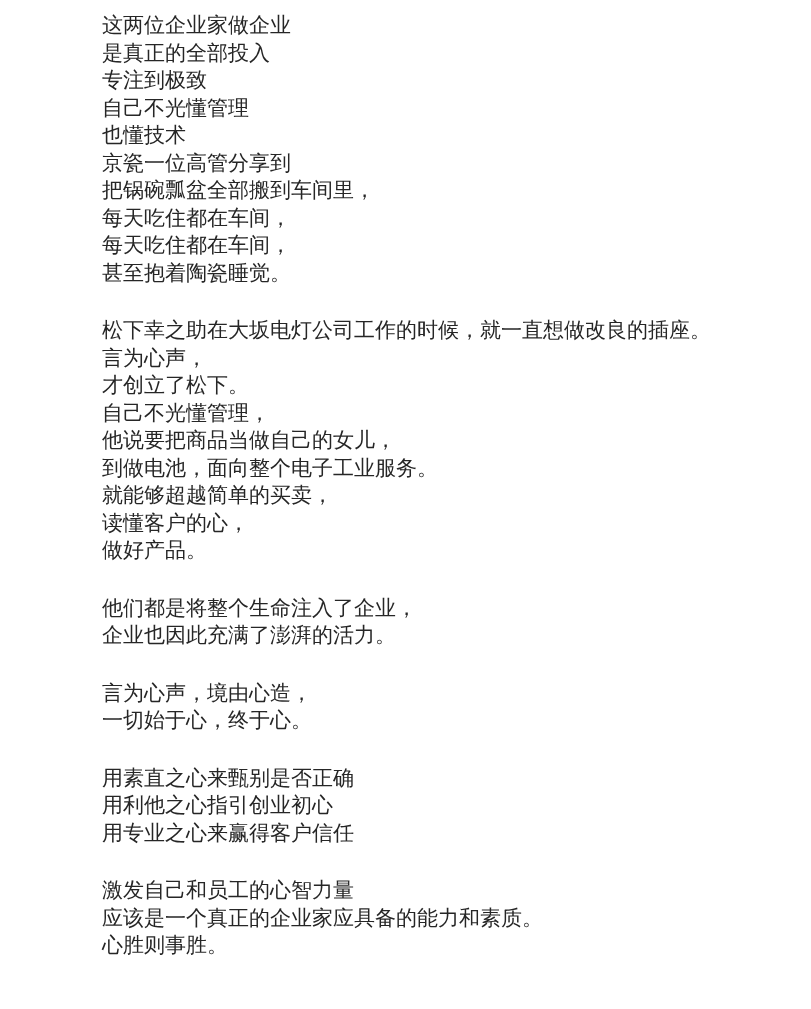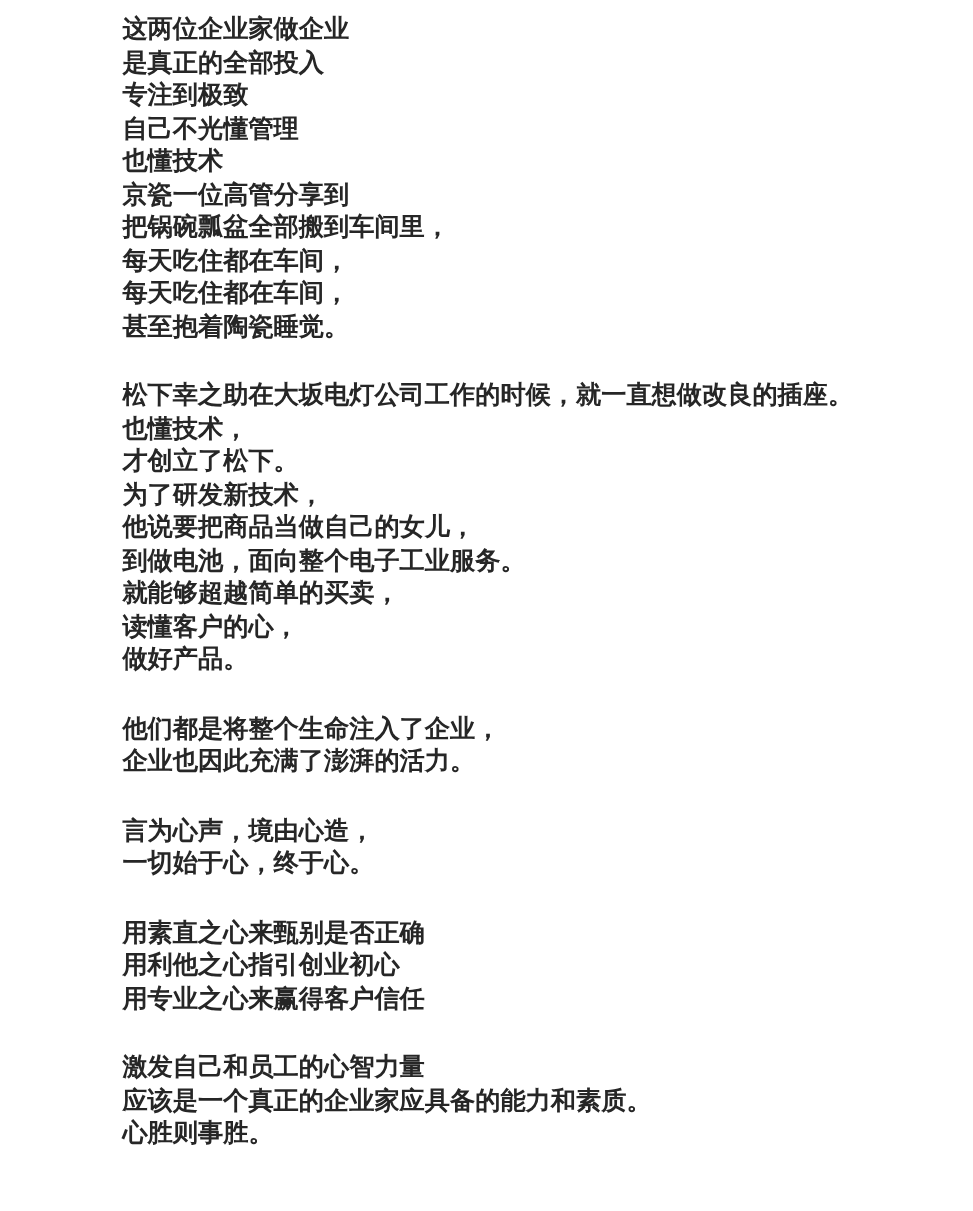--- a/index.html
+++ b/index.html
@@ -23,7 +23,6 @@
   }
   .para {
     margin: 0 0 30px 0;
-    font-weight: bold;
   }
   .line {
     white-space: nowrap;

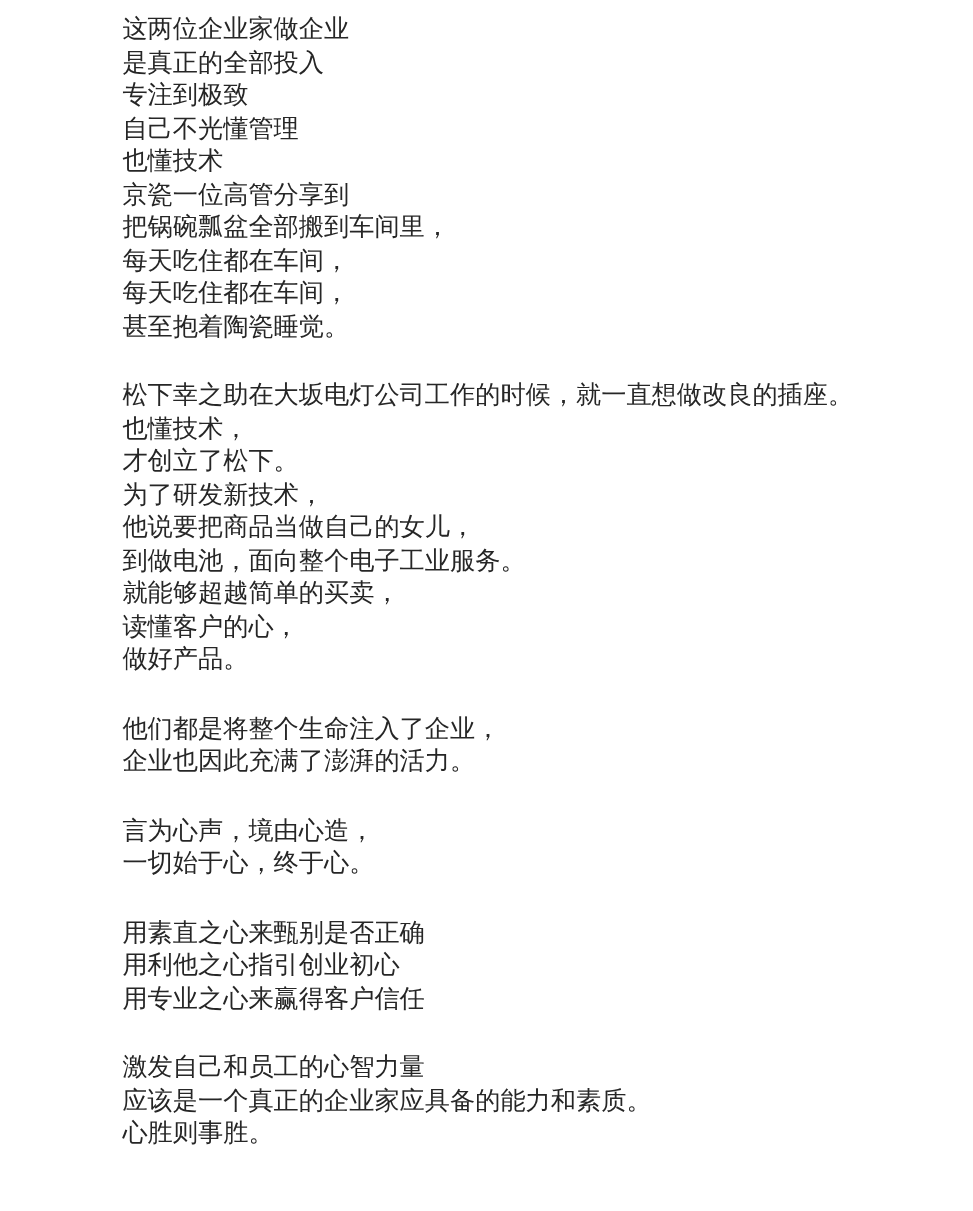--- a/index.html
+++ b/index.html
@@ -46,7 +46,7 @@
     </div>
     <div class="para">
       <div class="line">松下幸之助在大坂电灯公司工作的时候，就一直想做改良的插座。</div>
-      <div class="line">也懂技术，</div>
+      <div class="line">言为心声，</div>
       <div class="line">才创立了松下。</div>
       <div class="line">为了研发新技术，</div>
       <div class="line">他说要把商品当做自己的女儿，</div>

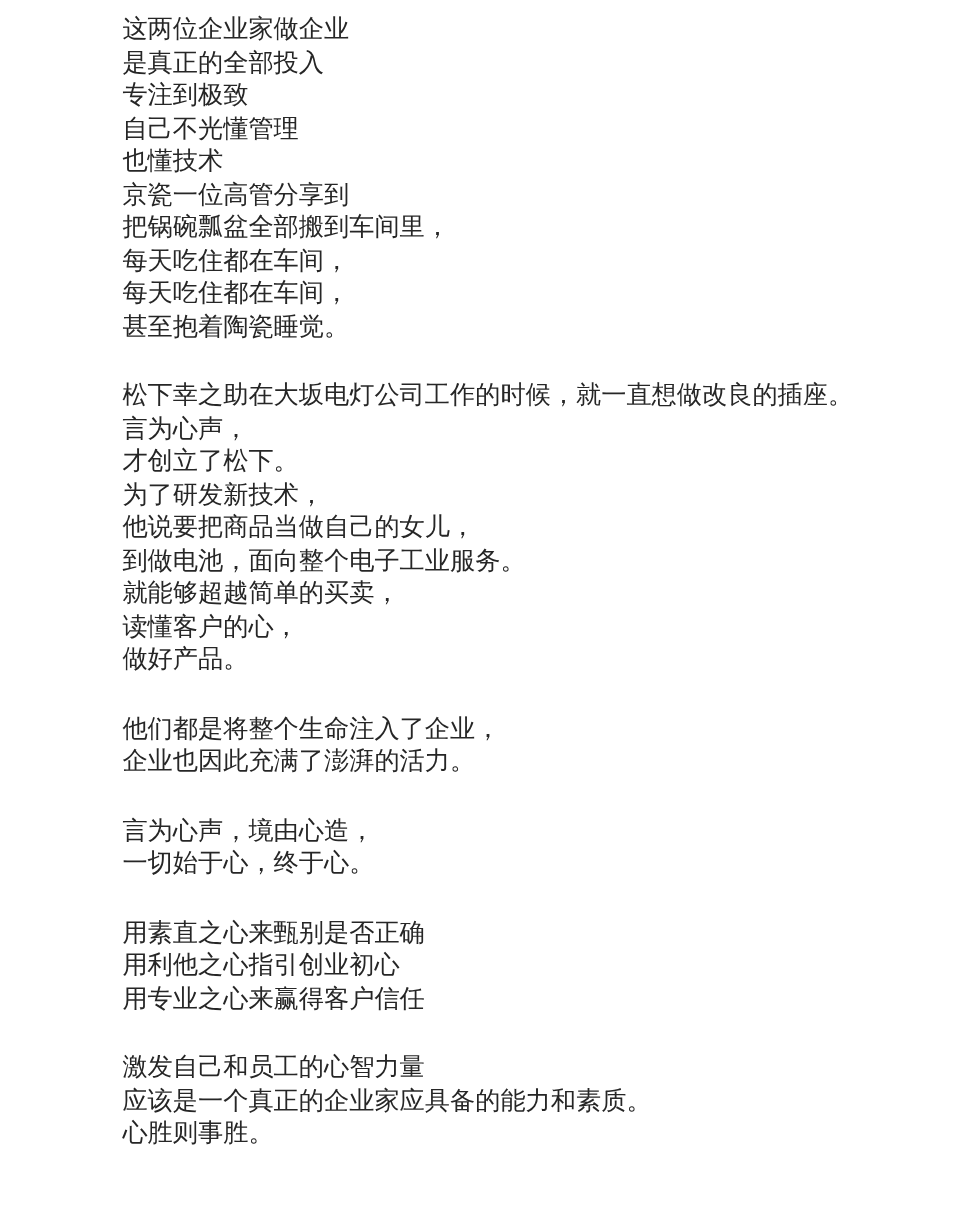--- a/index.html
+++ b/index.html
@@ -48,7 +48,7 @@
       <div class="line">松下幸之助在大坂电灯公司工作的时候，就一直想做改良的插座。</div>
       <div class="line">言为心声，</div>
       <div class="line">才创立了松下。</div>
-      <div class="line">为了研发新技术，</div>
+      <div class="line">自己不光懂管理，</div>
       <div class="line">他说要把商品当做自己的女儿，</div>
       <div class="line">到做电池，面向整个电子工业服务。</div>
       <div class="line">就能够超越简单的买卖，</div>

